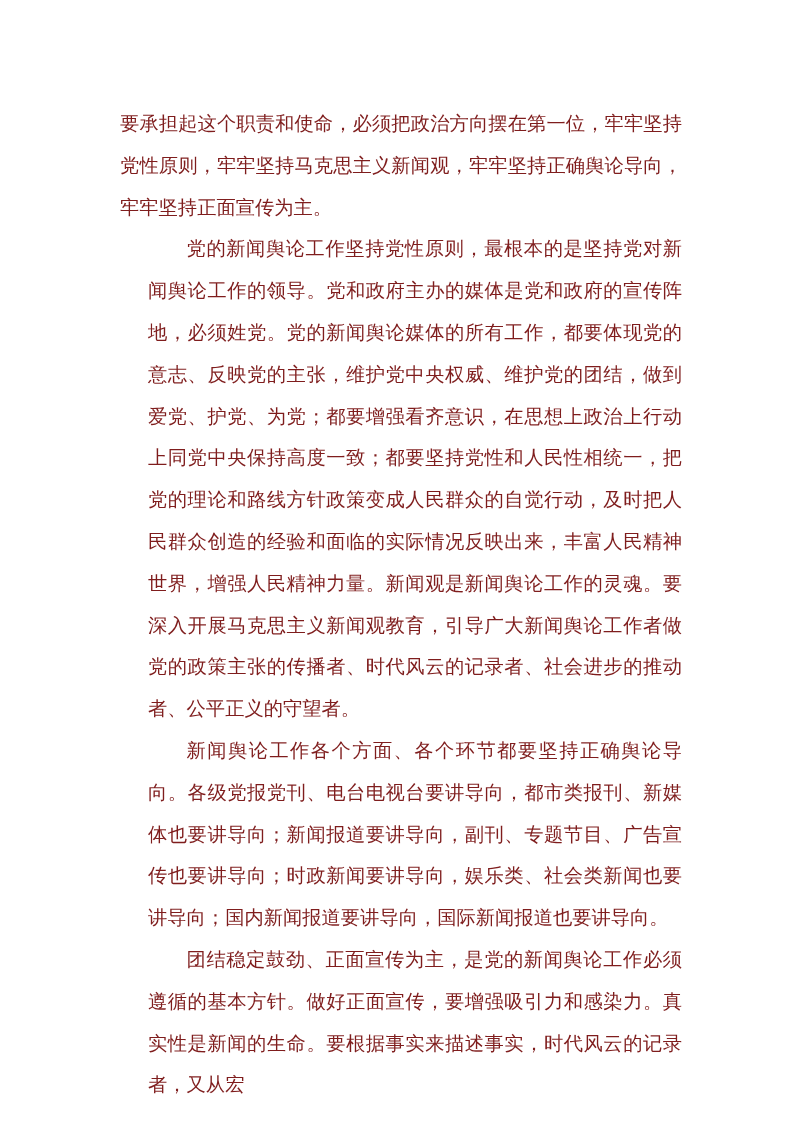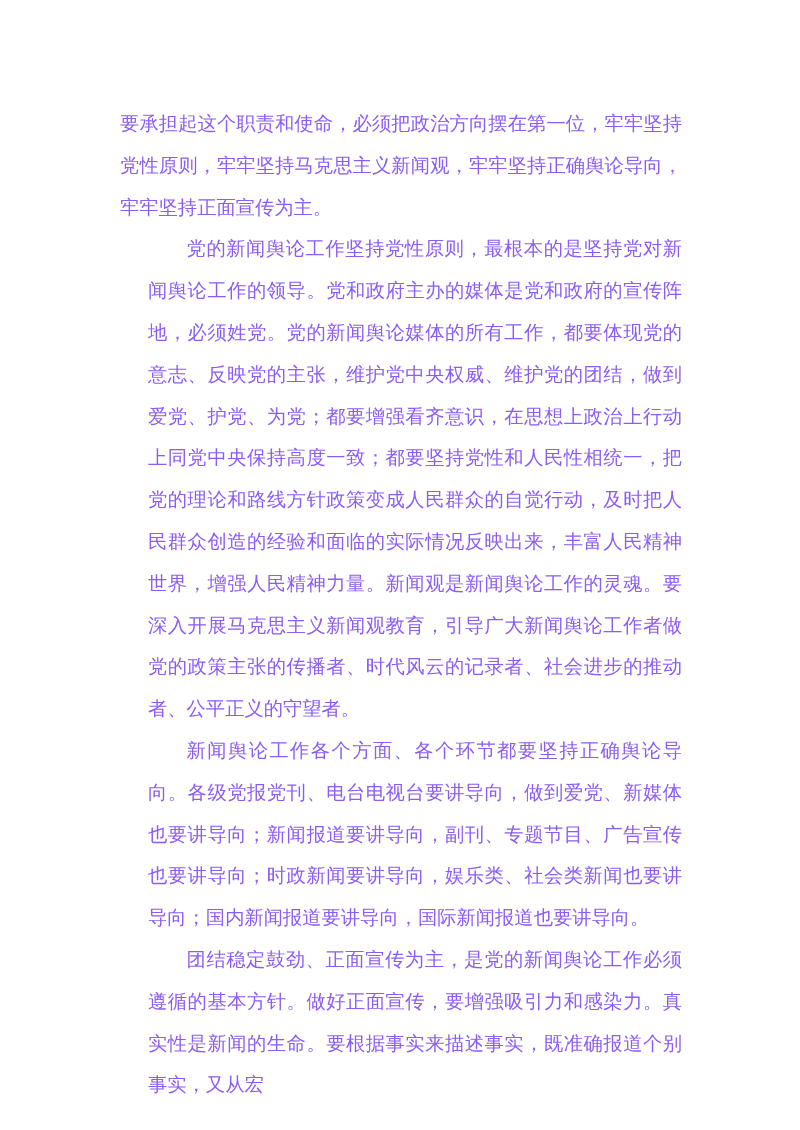--- a/index.html
+++ b/index.html
@@ -32,7 +32,7 @@
       padding: 0;
       font-size: 19.3px;
       line-height: 41.8px;
-      color: #8b5cf6;
+      color: #7f1d1d;
       text-align: justify;
       word-break: break-all;
       font-family: "Liberation Sans", sans-serif;

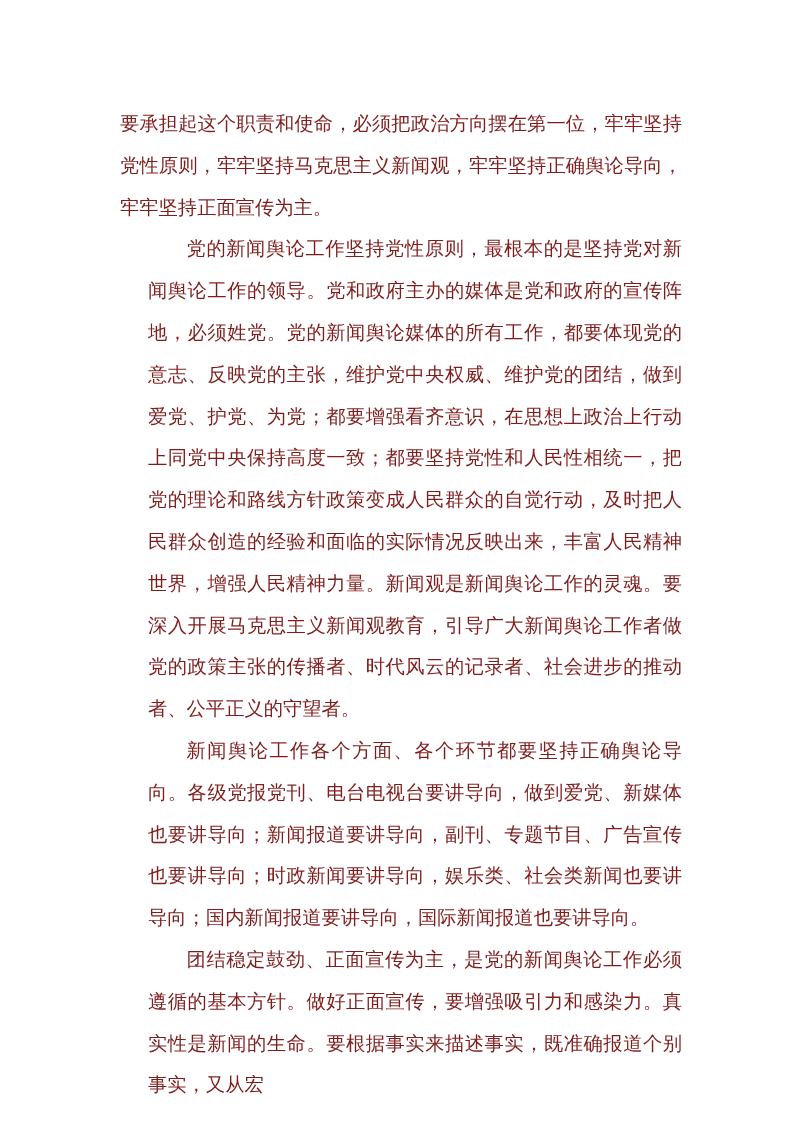--- a/index.html
+++ b/index.html
@@ -49,7 +49,7 @@
   <div class="doc-content">
       <p class="para">要承担起这个职责和使命，必须把政治方向摆在第一位，牢牢坚持党性原则，牢牢坚持马克思主义新闻观，牢牢坚持正确舆论导向，牢牢坚持正面宣传为主。</p>
       <p class="para indent">党的新闻舆论工作坚持党性原则，最根本的是坚持党对新闻舆论工作的领导。党和政府主办的媒体是党和政府的宣传阵地，必须姓党。党的新闻舆论媒体的所有工作，都要体现党的意志、反映党的主张，维护党中央权威、维护党的团结，做到爱党、护党、为党；都要增强看齐意识，在思想上政治上行动上同党中央保持高度一致；都要坚持党性和人民性相统一，把党的理论和路线方针政策变成人民群众的自觉行动，及时把人民群众创造的经验和面临的实际情况反映出来，丰富人民精神世界，增强人民精神力量。新闻观是新闻舆论工作的灵魂。要深入开展马克思主义新闻观教育，引导广大新闻舆论工作者做党的政策主张的传播者、时代风云的记录者、社会进步的推动者、公平正义的守望者。</p>
-      <p class="para indent">新闻舆论工作各个方面、各个环节都要坚持正确舆论导向。各级党报党刊、电台电视台要讲导向，做到爱党、新媒体也要讲导向；新闻报道要讲导向，副刊、专题节目、广告宣传也要讲导向；时政新闻要讲导向，娱乐类、社会类新闻也要讲导向；国内新闻报道要讲导向，国际新闻报道也要讲导向。</p>
+      <p class="para indent">新闻舆论工作各个方面、各个环节都要坚持正确舆论导向。各级党报党刊、电台电视台要讲导向，都市类报刊、新媒体也要讲导向；新闻报道要讲导向，副刊、专题节目、广告宣传也要讲导向；时政新闻要讲导向，娱乐类、社会类新闻也要讲导向；国内新闻报道要讲导向，国际新闻报道也要讲导向。</p>
       <p class="para indent">团结稳定鼓劲、正面宣传为主，是党的新闻舆论工作必须遵循的基本方针。做好正面宣传，要增强吸引力和感染力。真实性是新闻的生命。要根据事实来描述事实，既准确报道个别事实，又从宏</p>
     </div>
 </div>

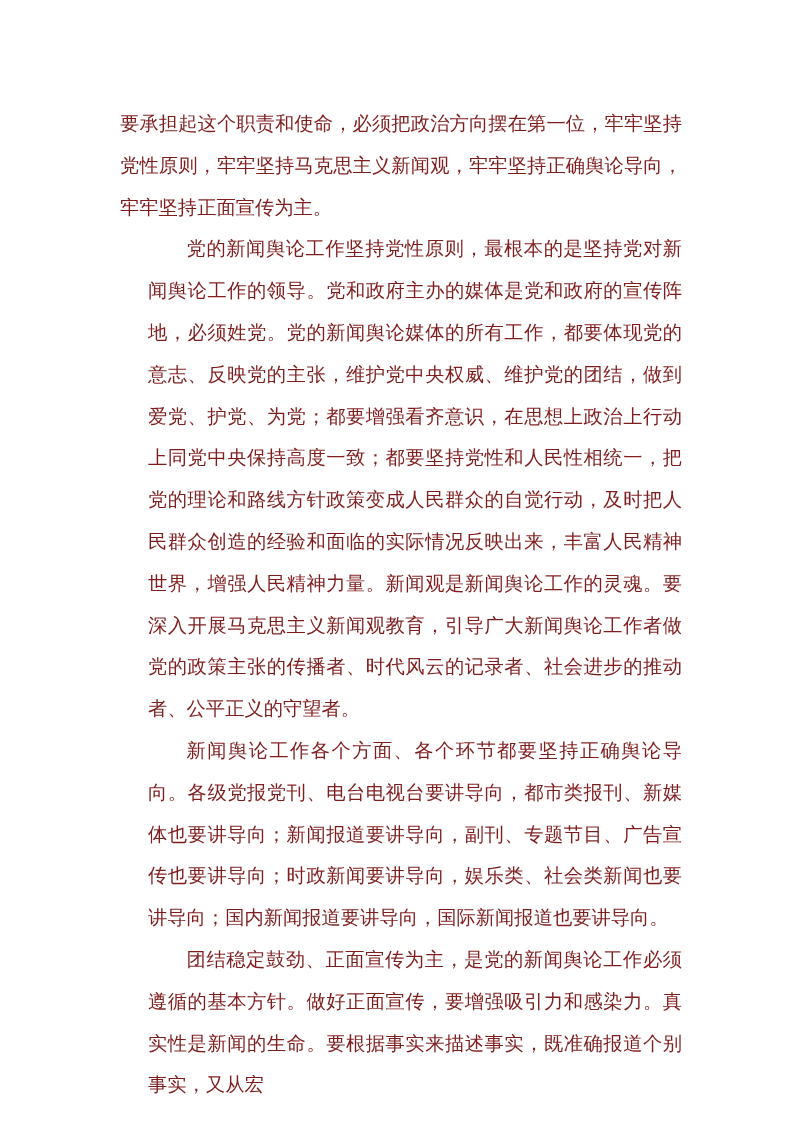--- a/index.html
+++ b/index.html
@@ -50,7 +50,7 @@
       <p class="para">要承担起这个职责和使命，必须把政治方向摆在第一位，牢牢坚持党性原则，牢牢坚持马克思主义新闻观，牢牢坚持正确舆论导向，牢牢坚持正面宣传为主。</p>
       <p class="para indent">党的新闻舆论工作坚持党性原则，最根本的是坚持党对新闻舆论工作的领导。党和政府主办的媒体是党和政府的宣传阵地，必须姓党。党的新闻舆论媒体的所有工作，都要体现党的意志、反映党的主张，维护党中央权威、维护党的团结，做到爱党、护党、为党；都要增强看齐意识，在思想上政治上行动上同党中央保持高度一致；都要坚持党性和人民性相统一，把党的理论和路线方针政策变成人民群众的自觉行动，及时把人民群众创造的经验和面临的实际情况反映出来，丰富人民精神世界，增强人民精神力量。新闻观是新闻舆论工作的灵魂。要深入开展马克思主义新闻观教育，引导广大新闻舆论工作者做党的政策主张的传播者、时代风云的记录者、社会进步的推动者、公平正义的守望者。</p>
       <p class="para indent">新闻舆论工作各个方面、各个环节都要坚持正确舆论导向。各级党报党刊、电台电视台要讲导向，都市类报刊、新媒体也要讲导向；新闻报道要讲导向，副刊、专题节目、广告宣传也要讲导向；时政新闻要讲导向，娱乐类、社会类新闻也要讲导向；国内新闻报道要讲导向，国际新闻报道也要讲导向。</p>
-      <p class="para indent">团结稳定鼓劲、正面宣传为主，是党的新闻舆论工作必须遵循的基本方针。做好正面宣传，要增强吸引力和感染力。真实性是新闻的生命。要根据事实来描述事实，既准确报道个别事实，又从宏</p>
+      <p class="para indent">团结稳定鼓劲、正面宣传为主，是党的新闻舆论工作必须遵循的基本方针。做好正面宣传，要增强吸引力和感染力。真实性是新闻的生命。要根据事实来描述事实，时代风云的记录者，又从宏</p>
     </div>
 </div>
 

